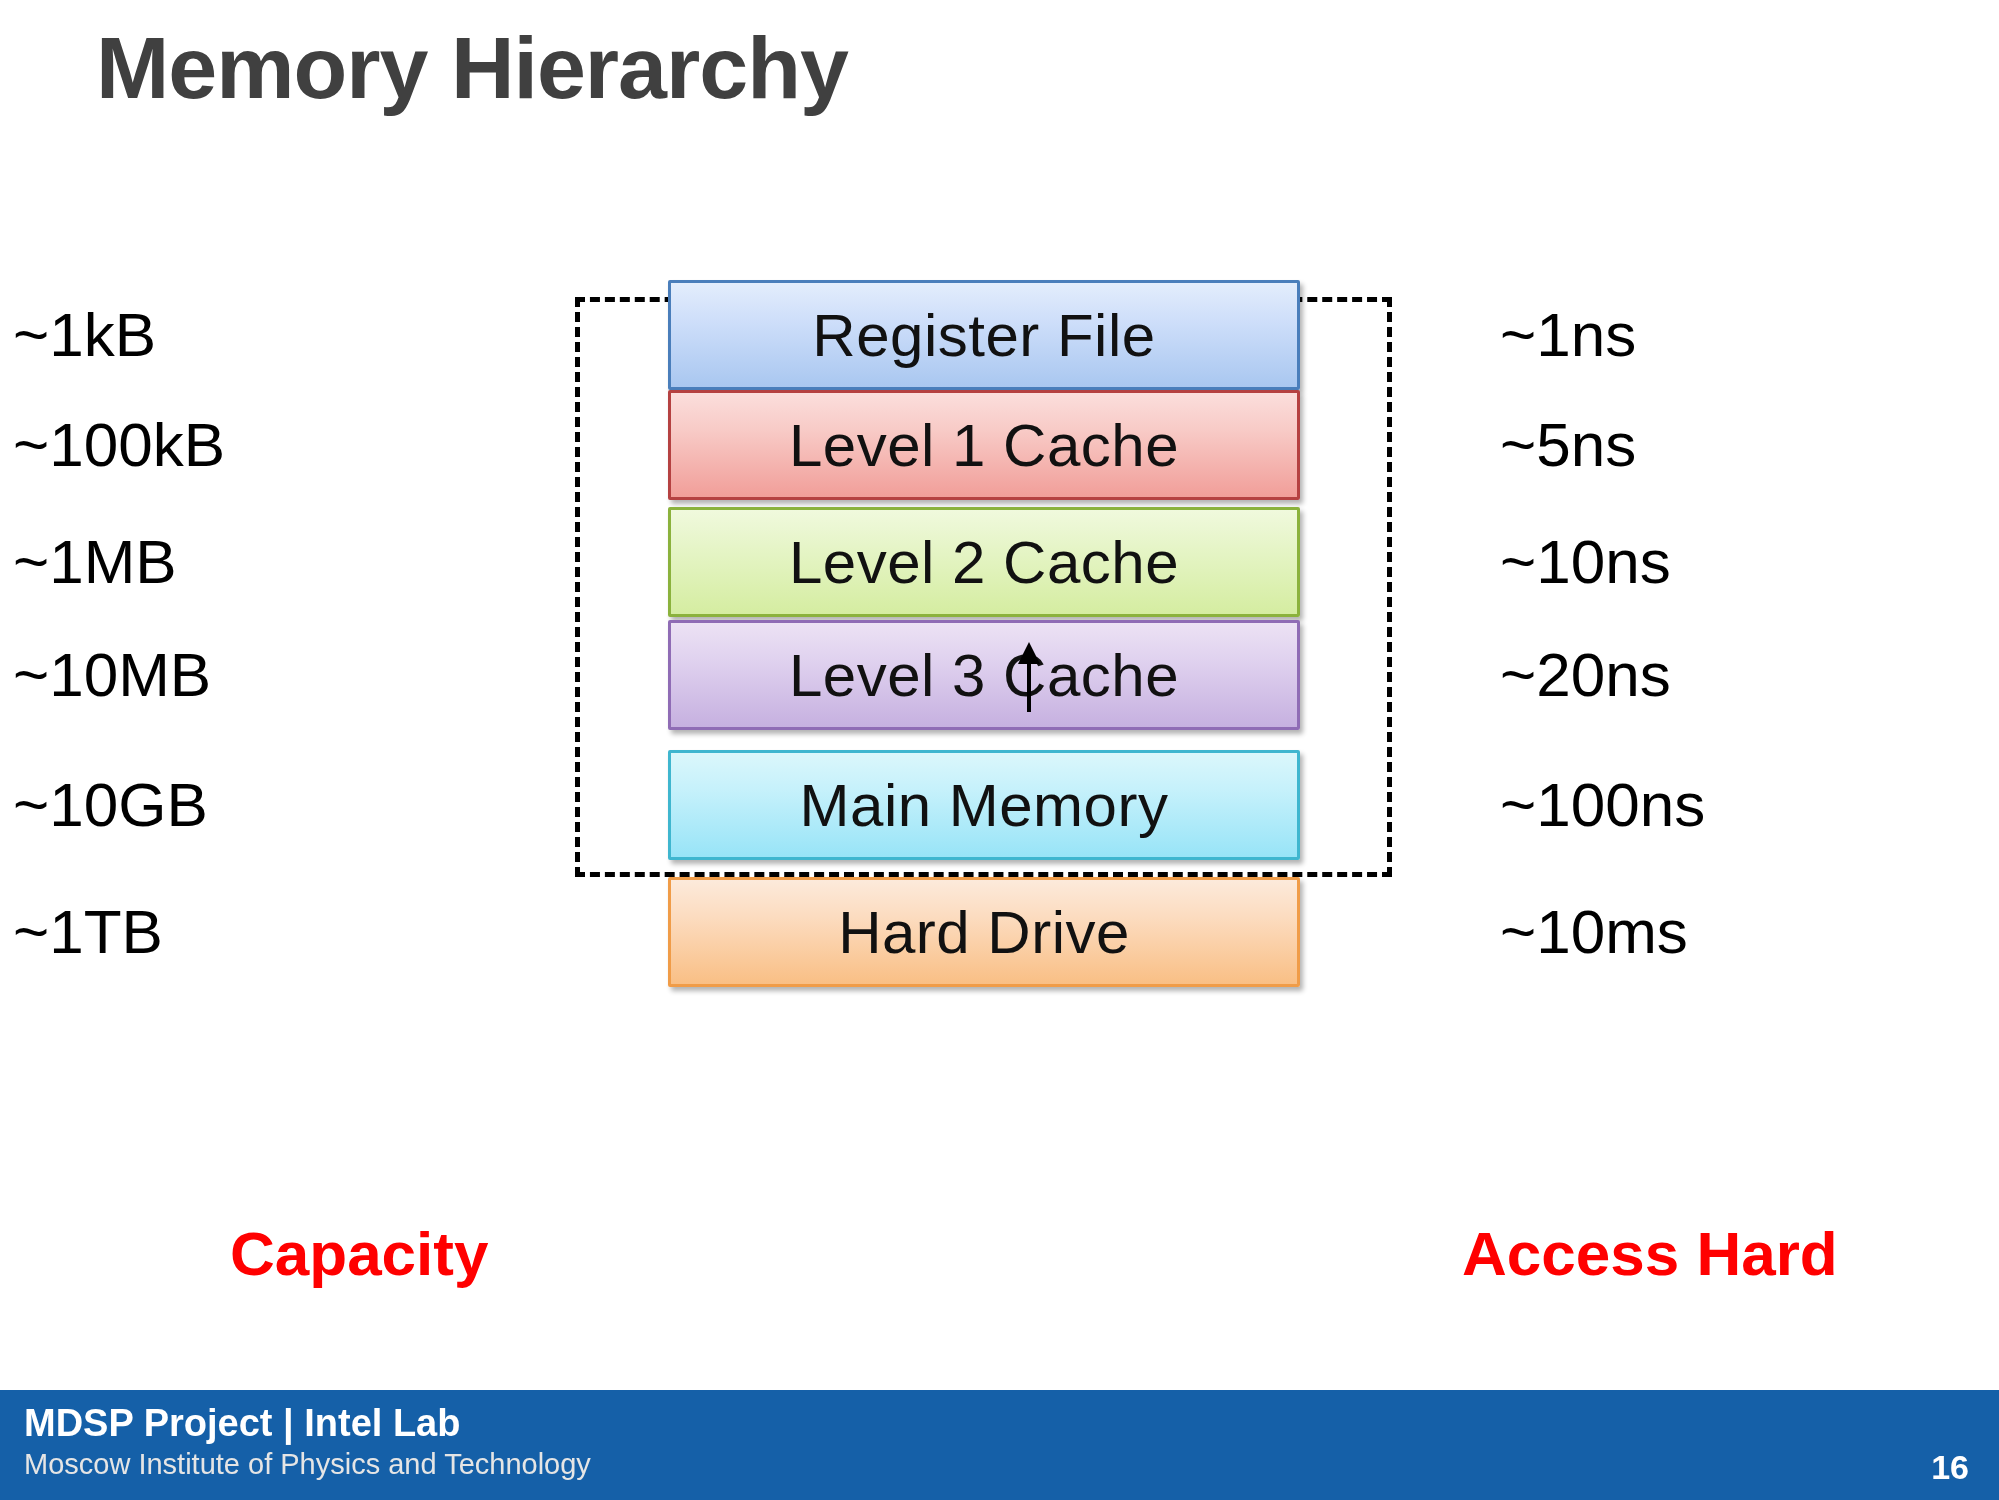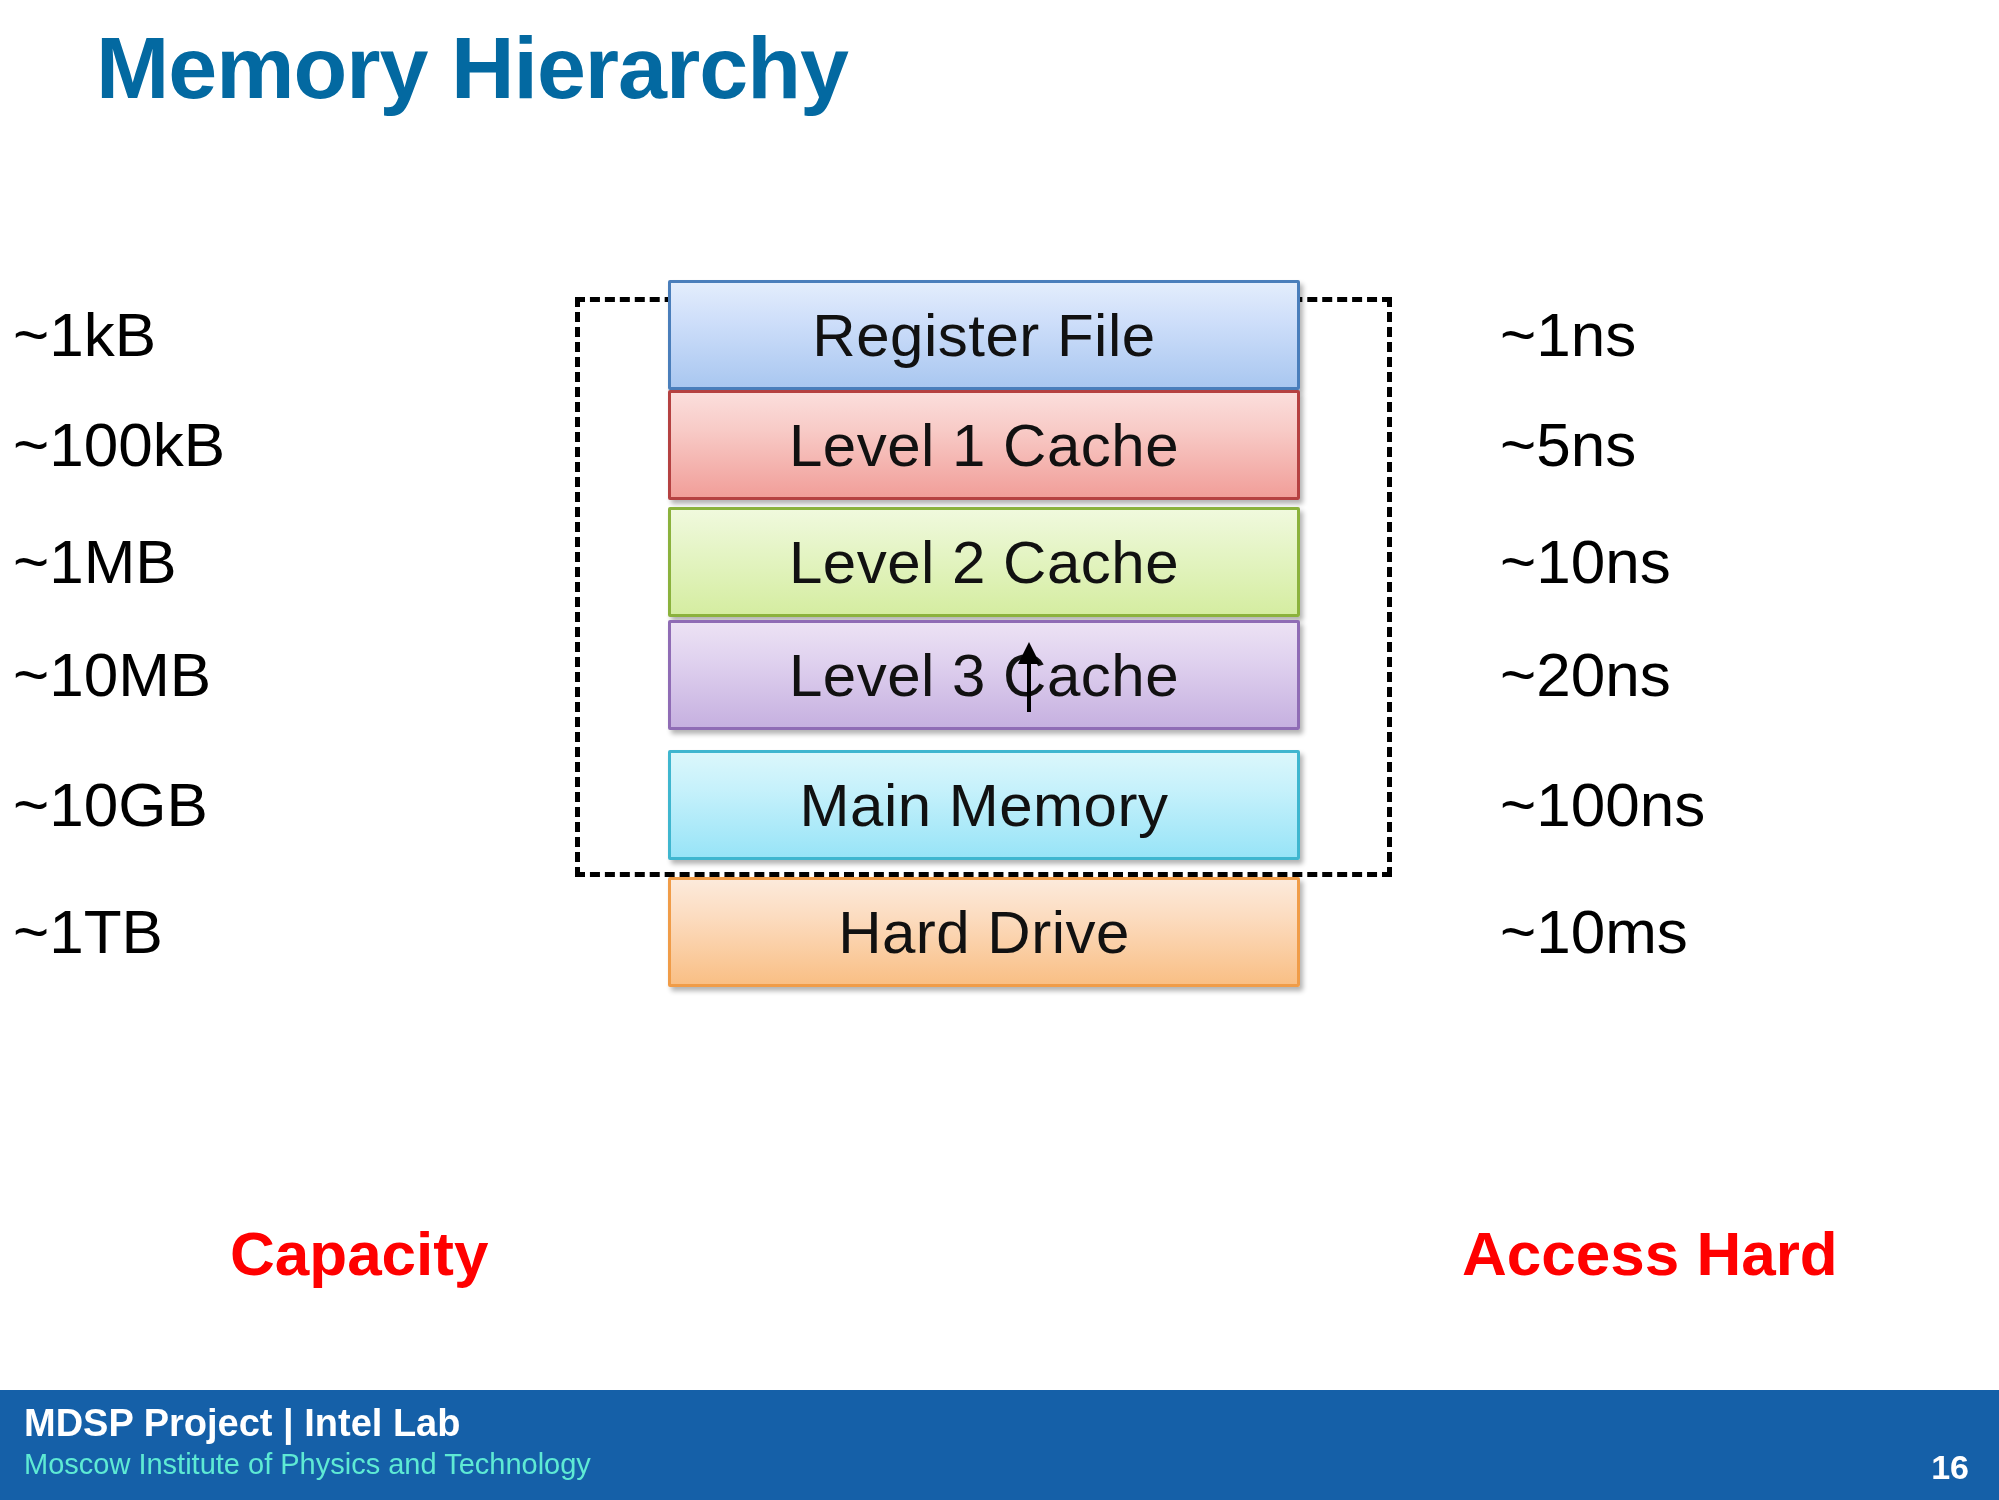--- a/index.html
+++ b/index.html
@@ -26,7 +26,7 @@
     top: 22px;
     font-size: 88px;
     font-weight: 700;
-    color: #0369a1;
+    color: #404040;
     letter-spacing: -1px;
     line-height: 1.05;
     white-space: nowrap;

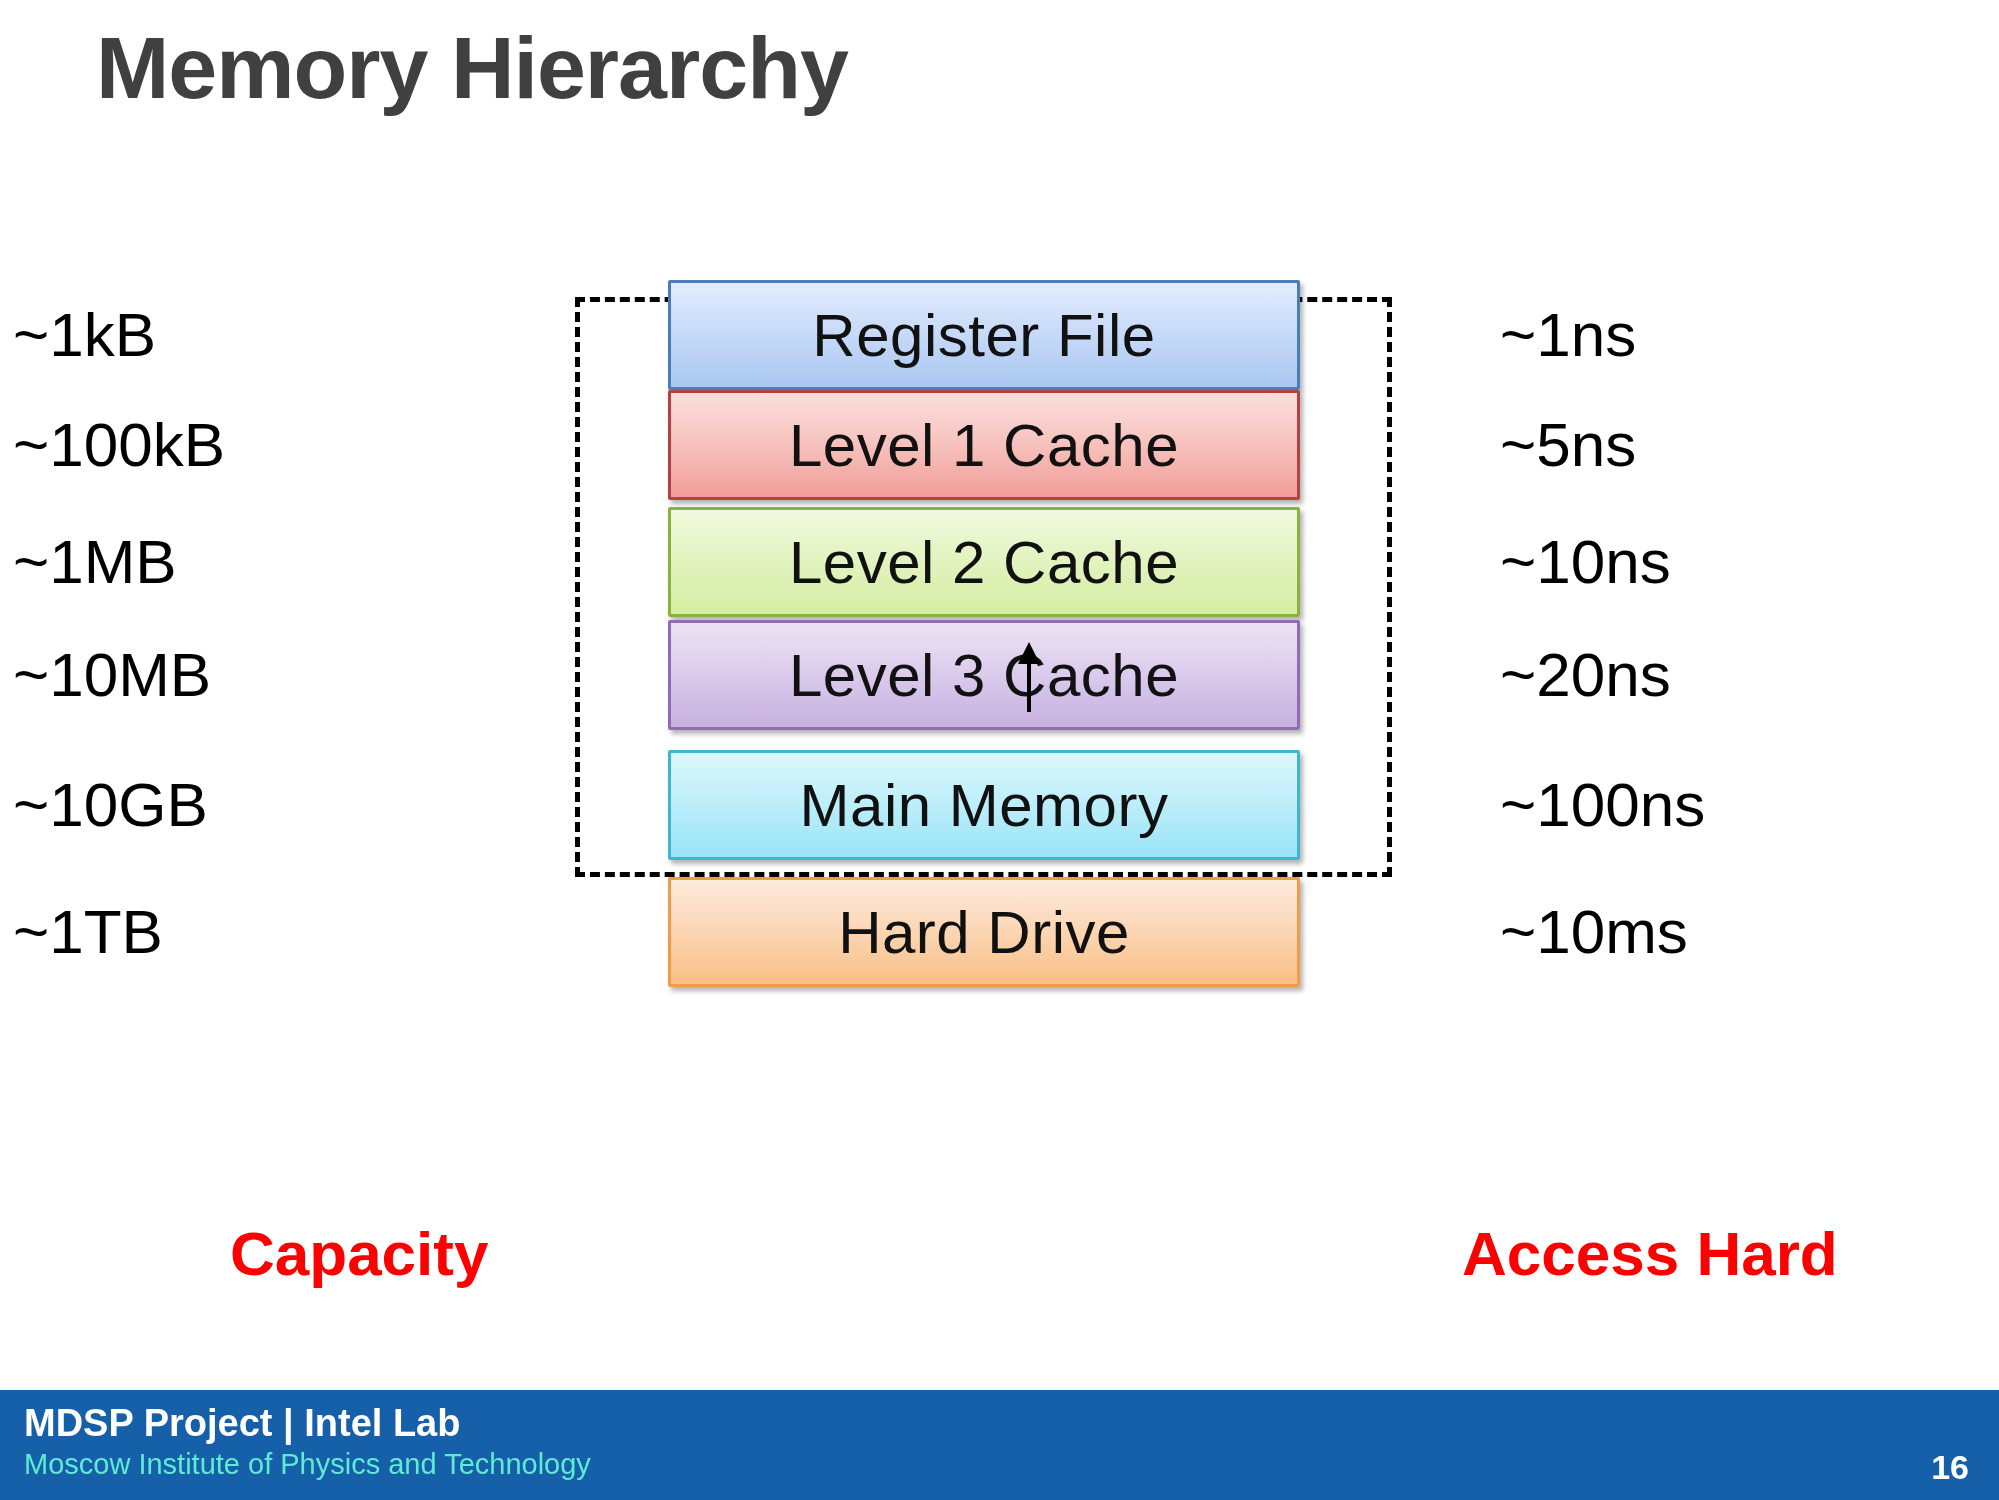--- a/index.html
+++ b/index.html
@@ -172,7 +172,7 @@
     top: 58px;
     font-size: 29px;
     font-weight: 400;
-    color: #5eead4;
+    color: #e5e5e5;
     white-space: nowrap;
   }
   #footer-page-number {

